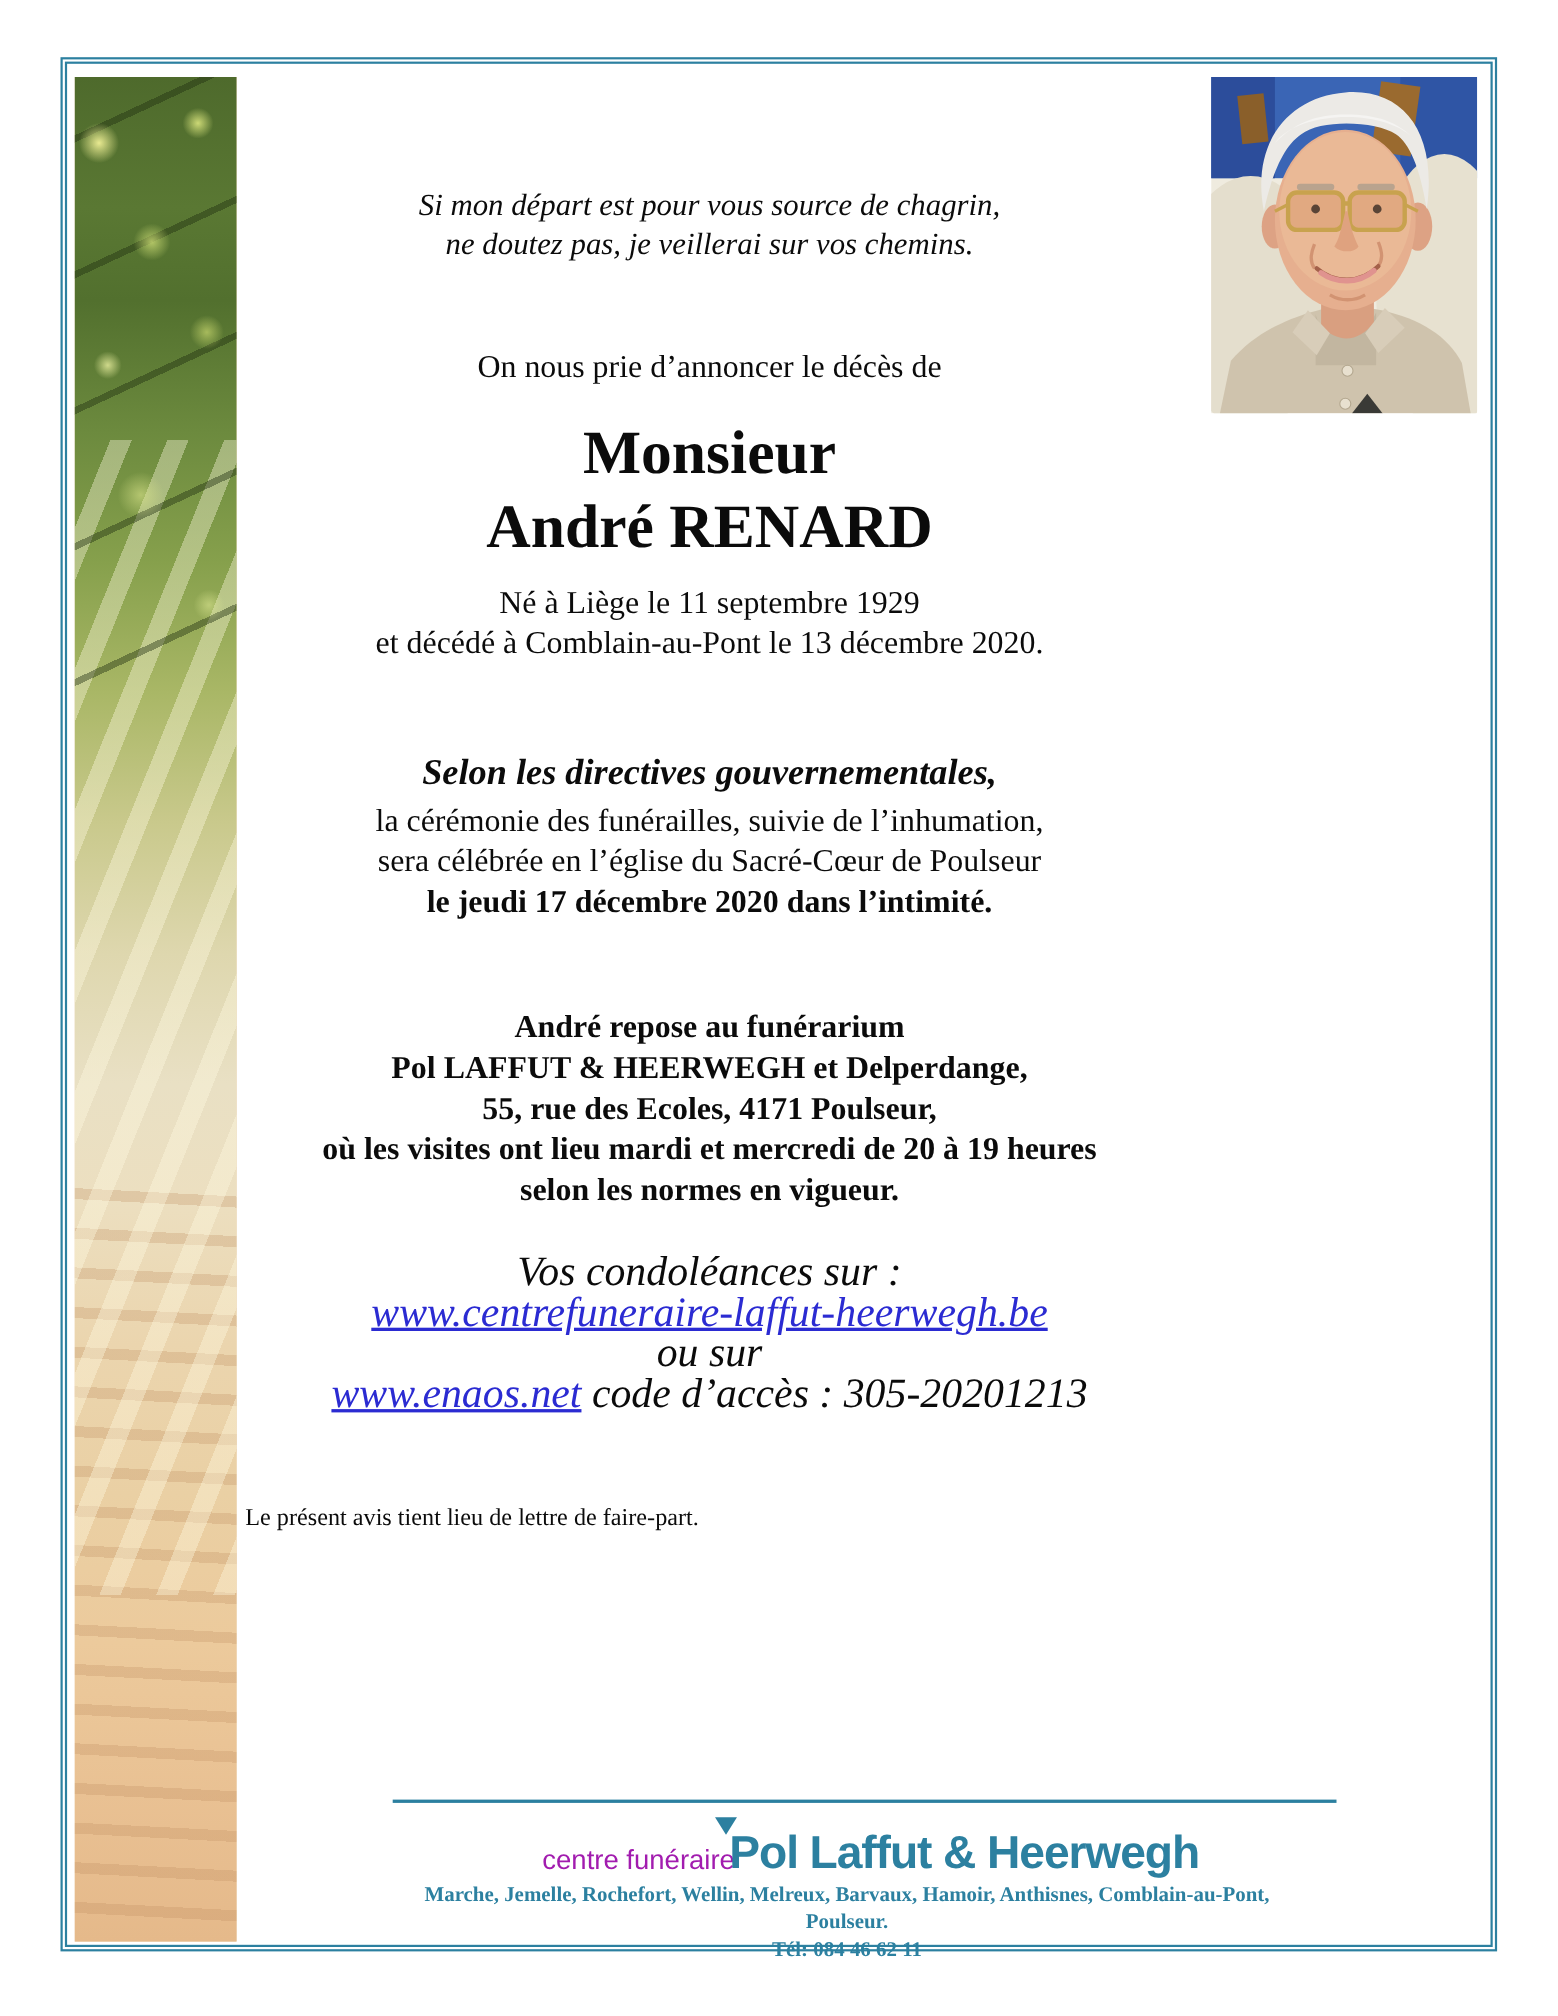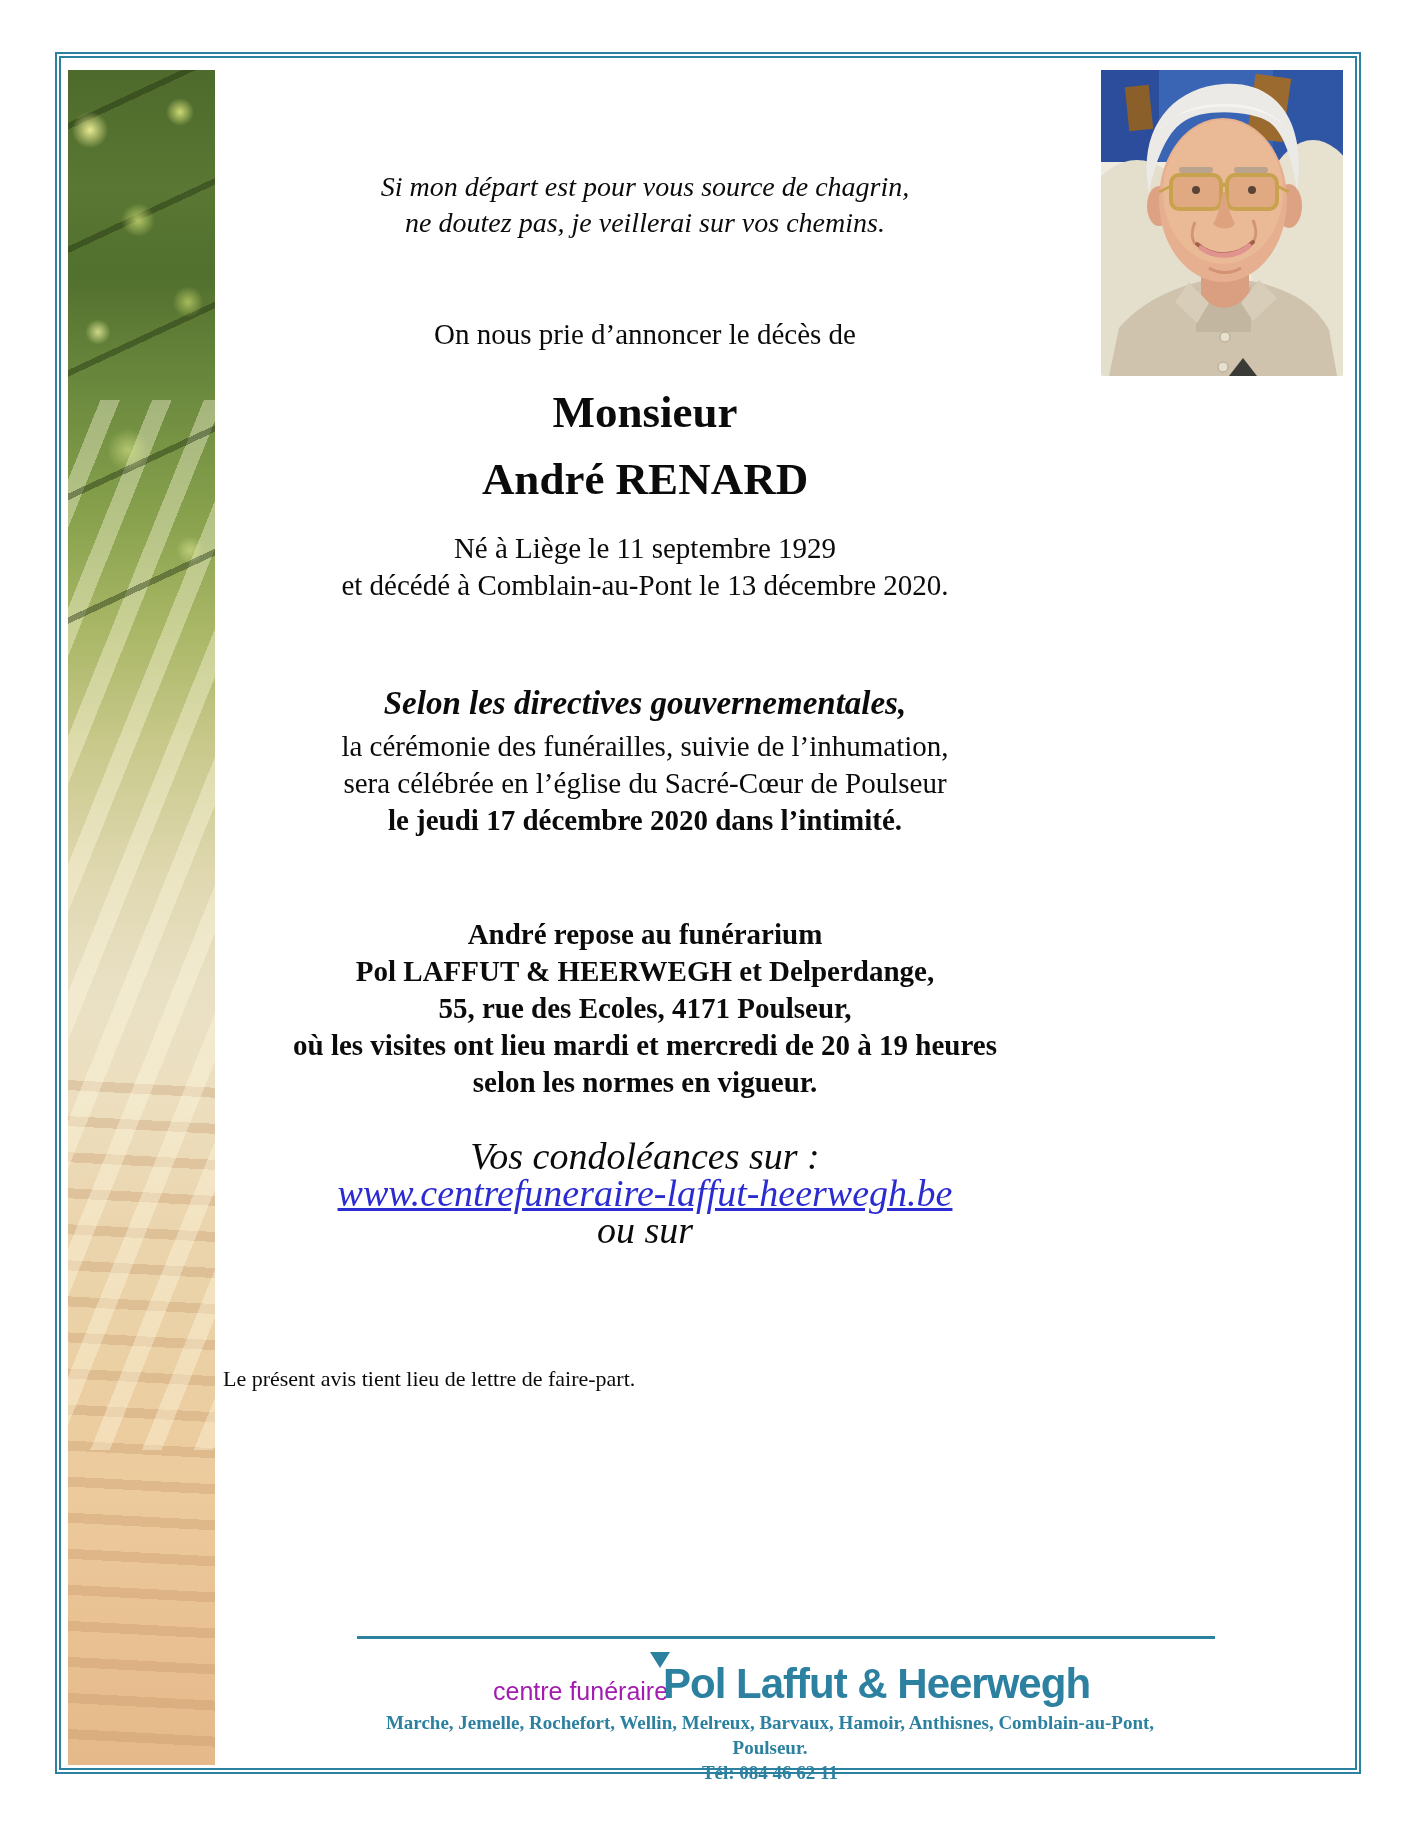--- a/index.html
+++ b/index.html
@@ -50,7 +50,7 @@
   .textcol{position:absolute;left:218px;width:854px;text-align:center;}
   .quote{top:169px;font-size:28px;line-height:36px;font-style:italic;}
   .announce{top:318px;font-size:29px;line-height:32px;}
-  .names{top:379px;font-size:45px;line-height:67px;font-weight:bold;}
+  .names{top:379px;font-size:56px;line-height:67px;font-weight:bold;}
   .borndied{top:530px;font-size:29px;line-height:37px;}
   .directives{top:683px;font-size:33px;line-height:40px;font-weight:bold;font-style:italic;}
   .ceremony{top:728px;font-size:29px;line-height:37px;}

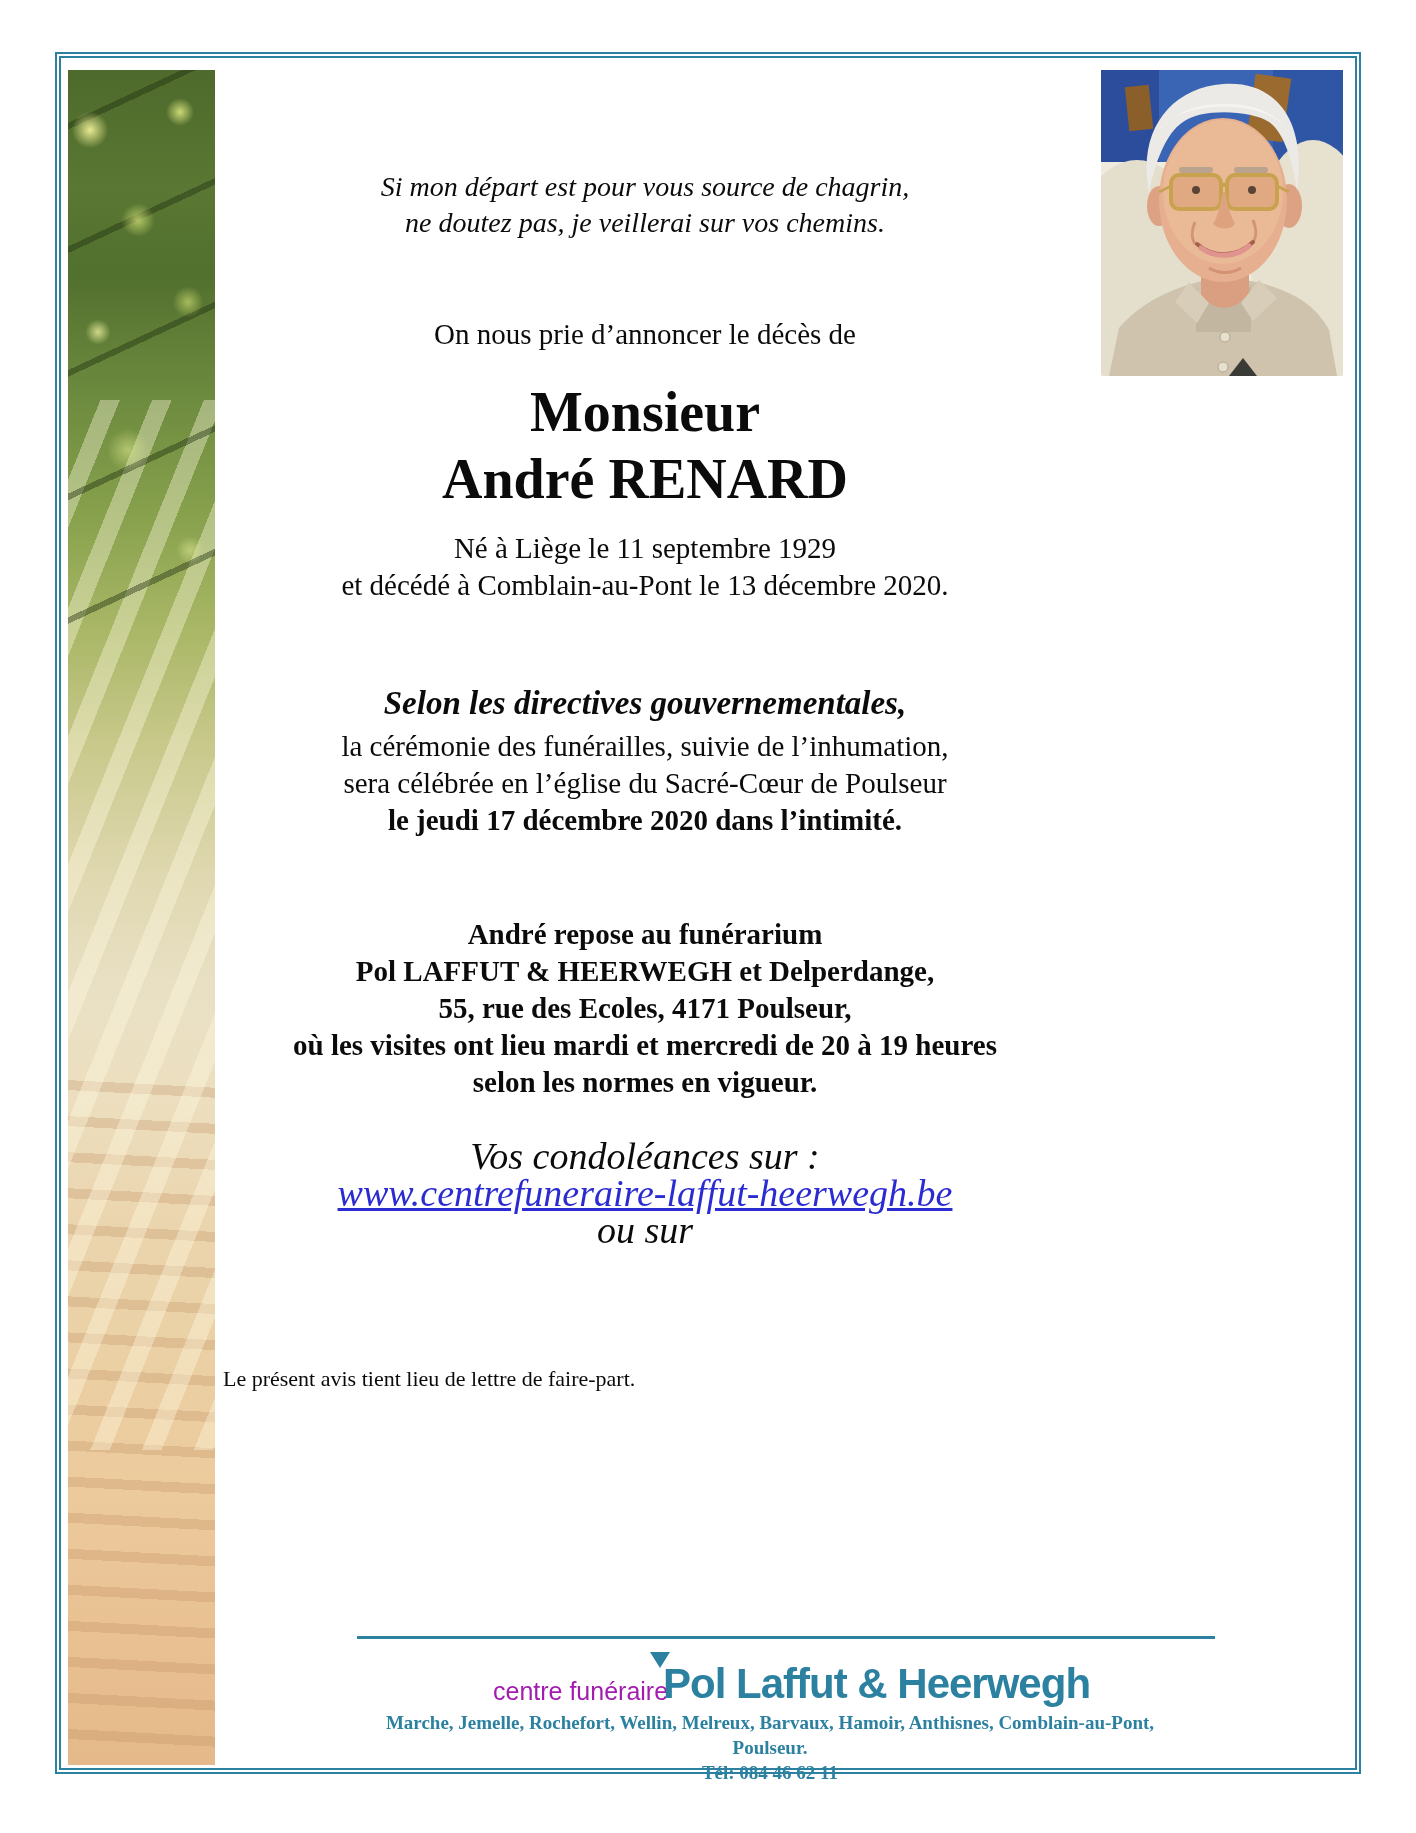--- a/index.html
+++ b/index.html
@@ -158,6 +158,11 @@
   <div>Vos condoléances sur :</div>
   <div><a class="doc-link" href="#">www.centrefuneraire-laffut-heerwegh.be</a></div>
   <div>ou sur</div>
+  <div>
+    <a class="doc-link" href="#">www.enaos.net</a>
+    <span> </span>
+    <span>code d’accès : 305-20201213</span>
+  </div>
 </div>
 
 <div class="notice">Le présent avis tient lieu de lettre de faire-part.</div>

